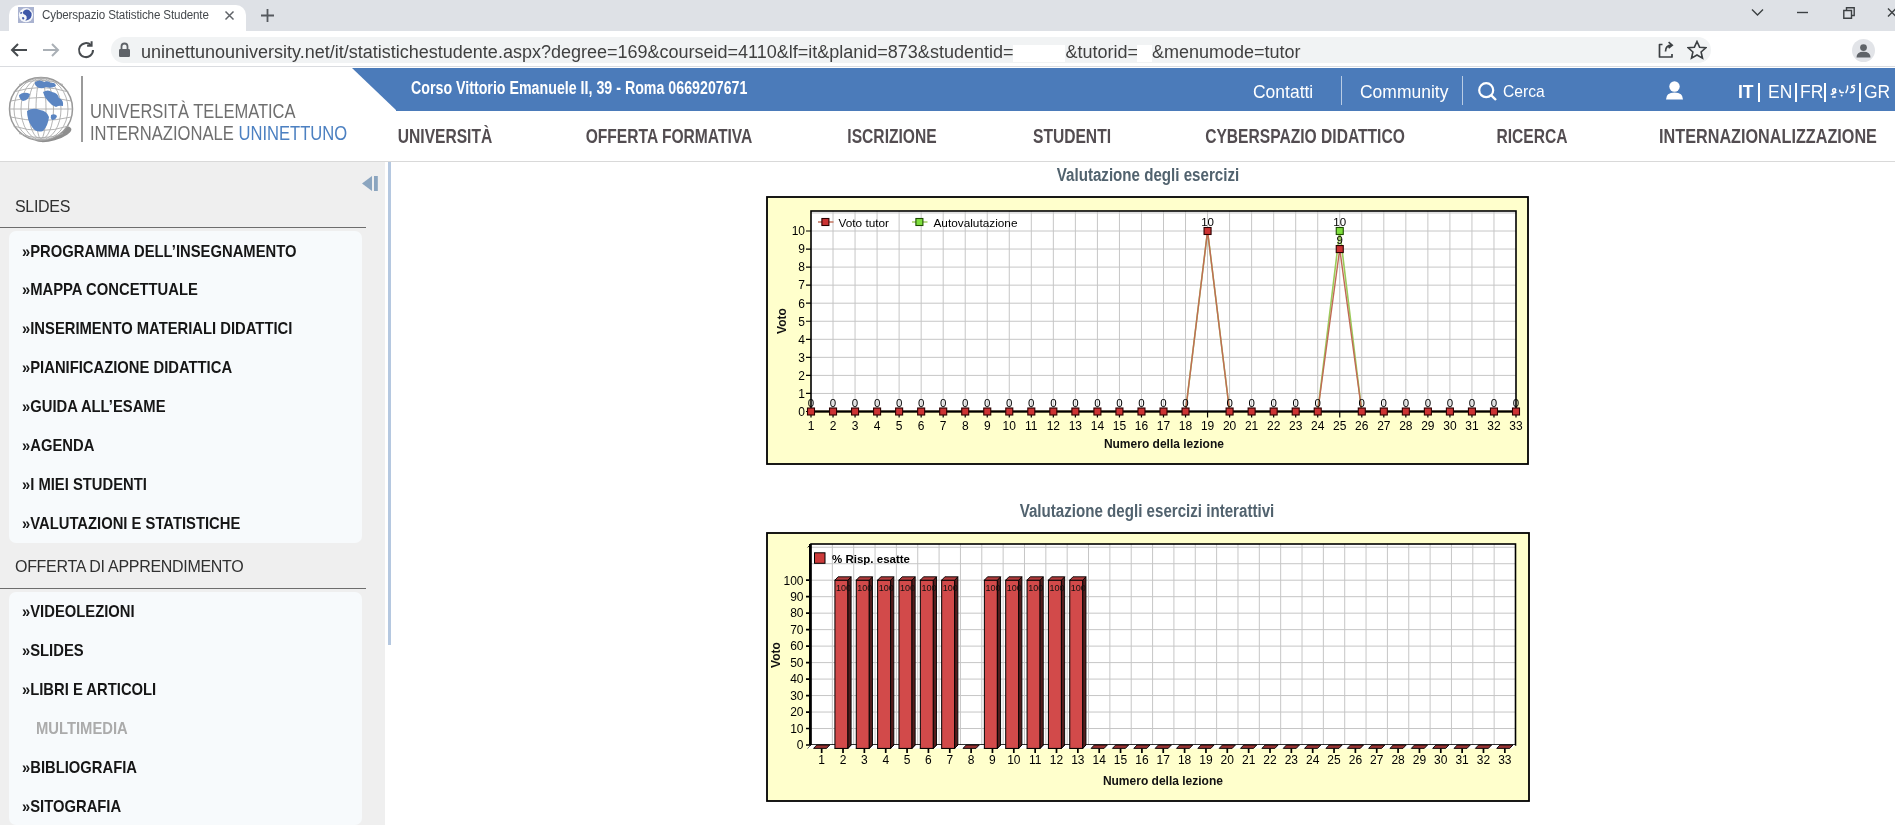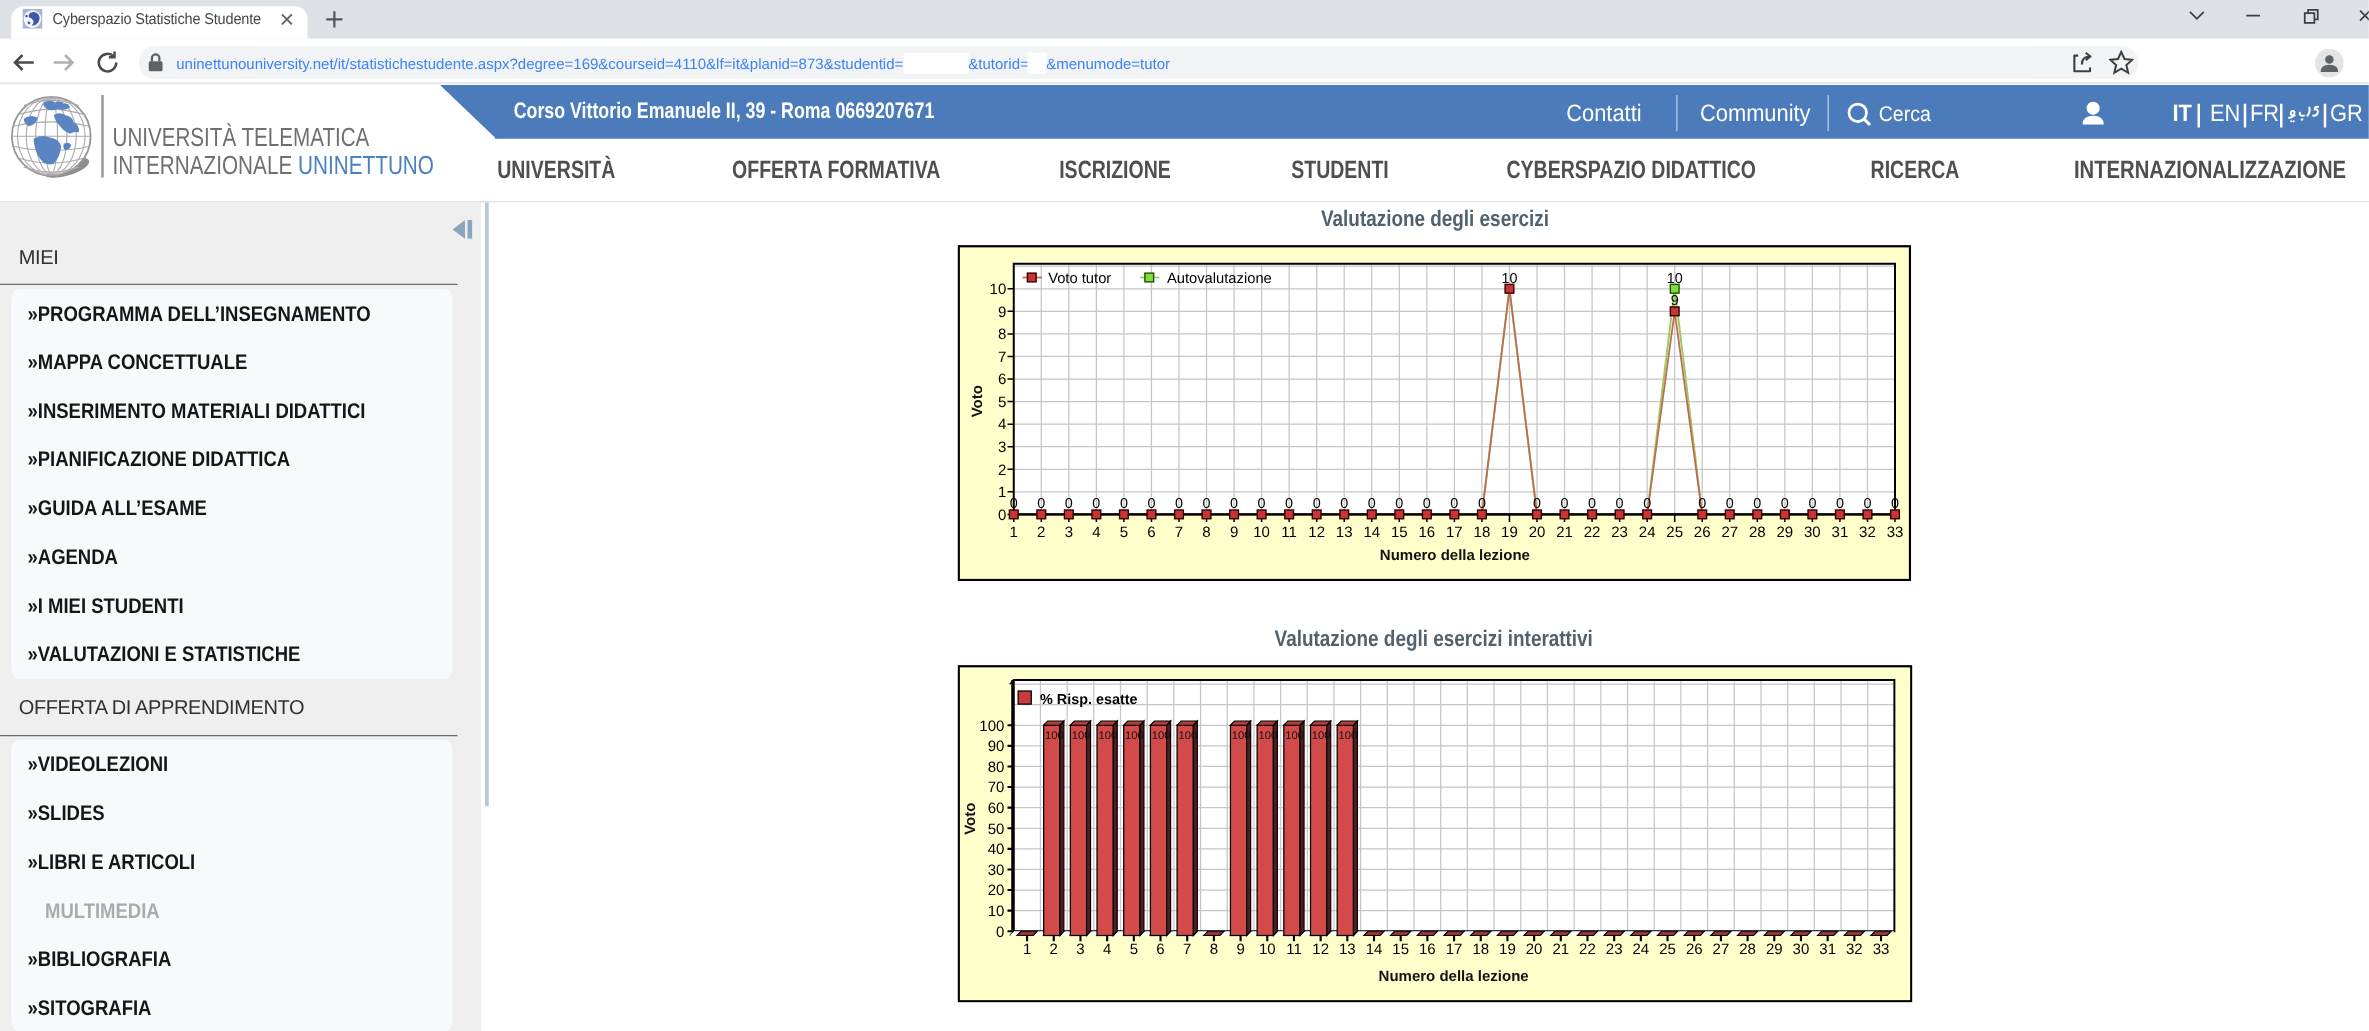--- a/index.html
+++ b/index.html
@@ -10,7 +10,7 @@
 #tabtitle{position:absolute;left:42px;top:8px;font-size:12.5px;color:#45494d;letter-spacing:-.15px;transform:scaleX(.93);transform-origin:left}
 #toolbar{position:absolute;left:0;top:31px;width:1895px;height:36px;background:#fff;border-bottom:1px solid #dadce0}
 #urlbar{position:absolute;left:111px;top:37px;width:1600px;height:26px;background:#f1f3f4;border-radius:13px}
-#urltext{position:absolute;left:141px;top:42px;font-size:12px;color:#3b82f6;white-space:nowrap}
+#urltext{position:absolute;left:141px;top:42px;font-size:18px;color:#404040;white-space:nowrap}
 .redact{display:inline-block;background:#fff;height:17px;vertical-align:-4px}
 
 #pagehead{position:absolute;left:0;top:68px;width:1895px;height:94px;background:#fff;border-bottom:1px solid #d9d9d9}

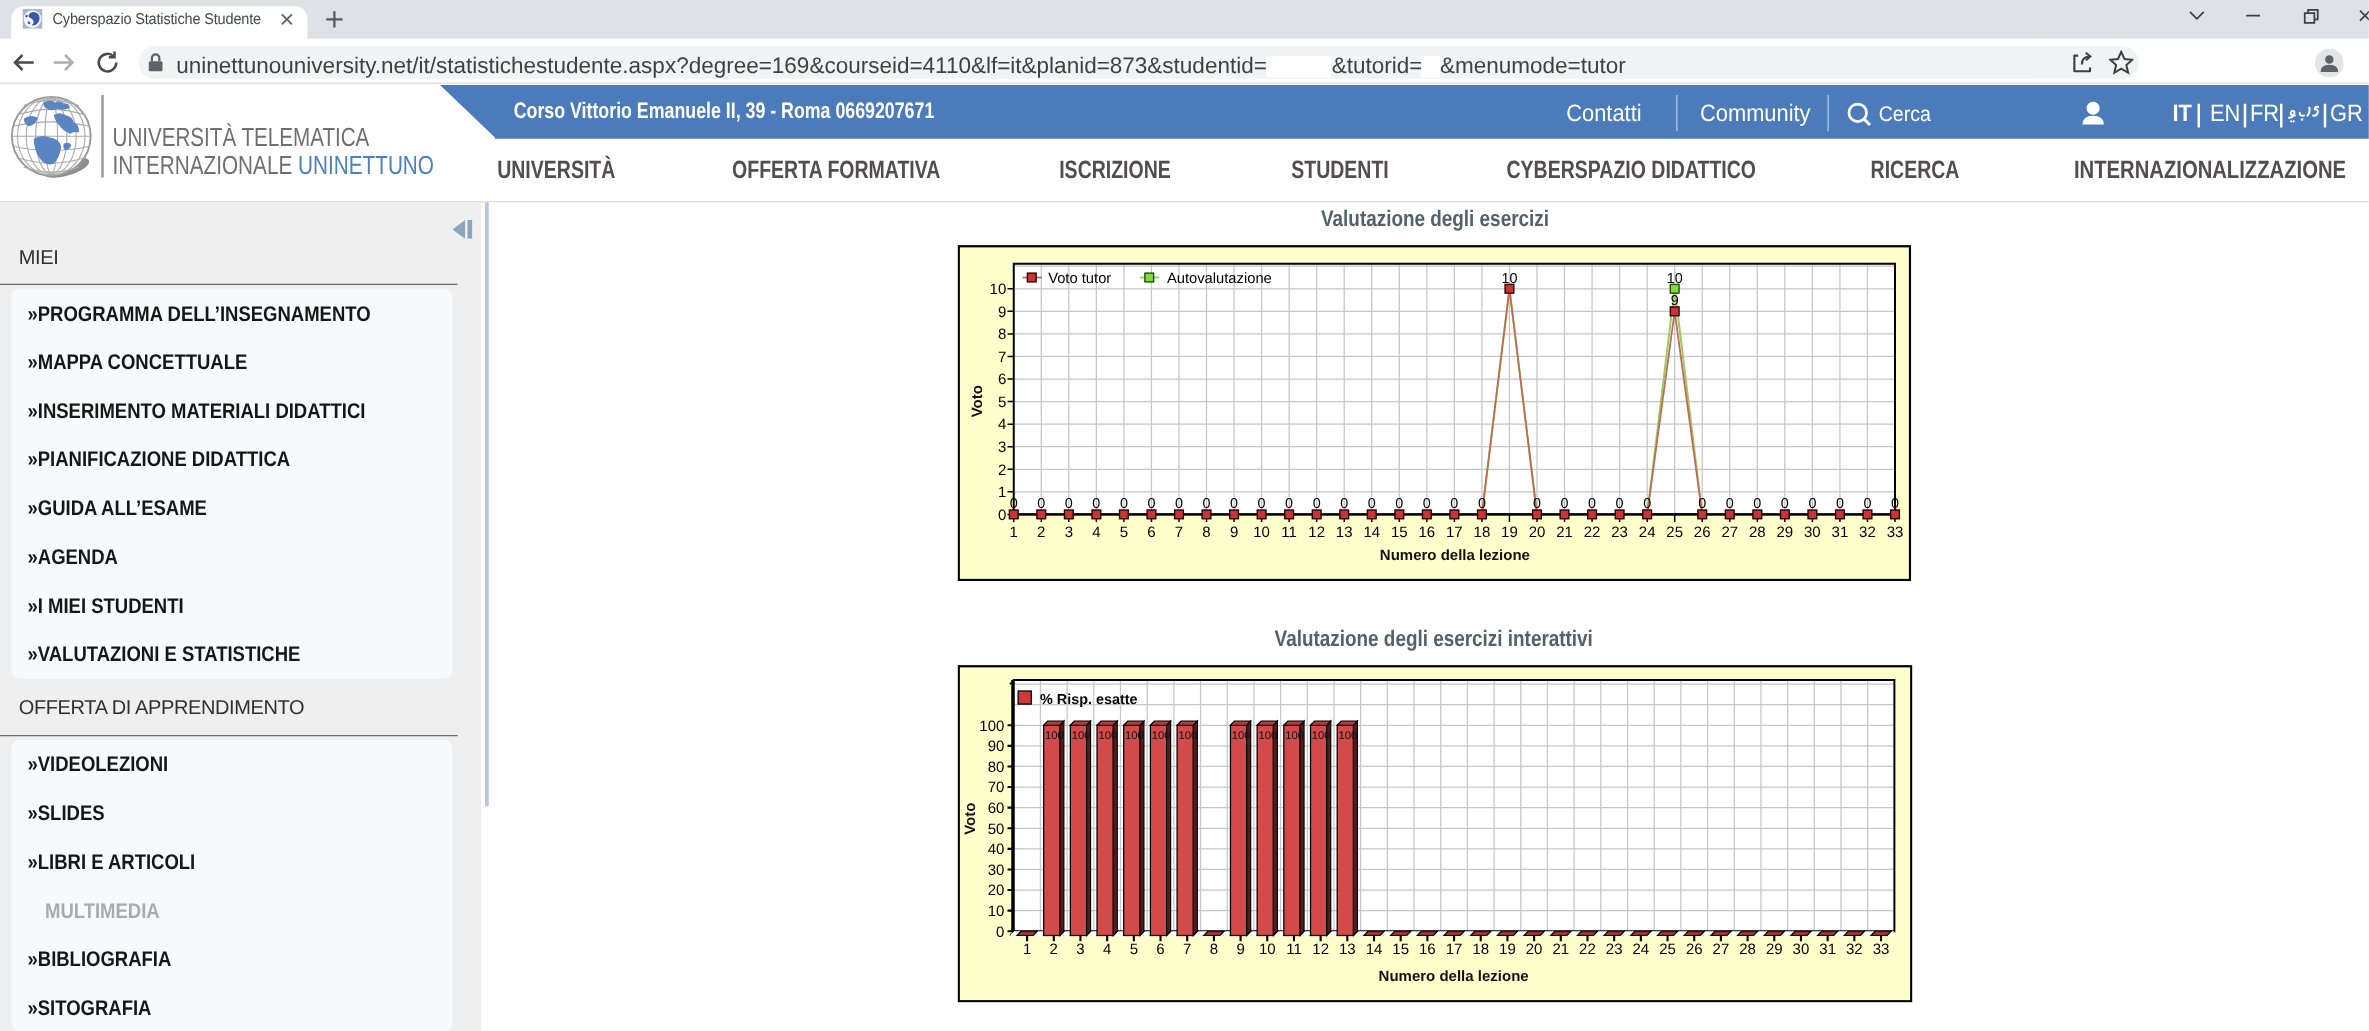--- a/index.html
+++ b/index.html
@@ -162,7 +162,7 @@
 <div id="logotext2">INTERNAZIONALE <b>UNINETTUNO</b></div>
 
 <div id="sidebar"></div>
-<div class="shead" style="top:198px">MIEI</div>
+<div class="shead" style="top:198px">SLIDES</div>
 <div class="sline" style="top:227px"></div>
 <div class="sbox" style="top:231px;height:312px"></div>
 <div class="sitem" style="top:252px">»PROGRAMMA DELL’INSEGNAMENTO</div>

